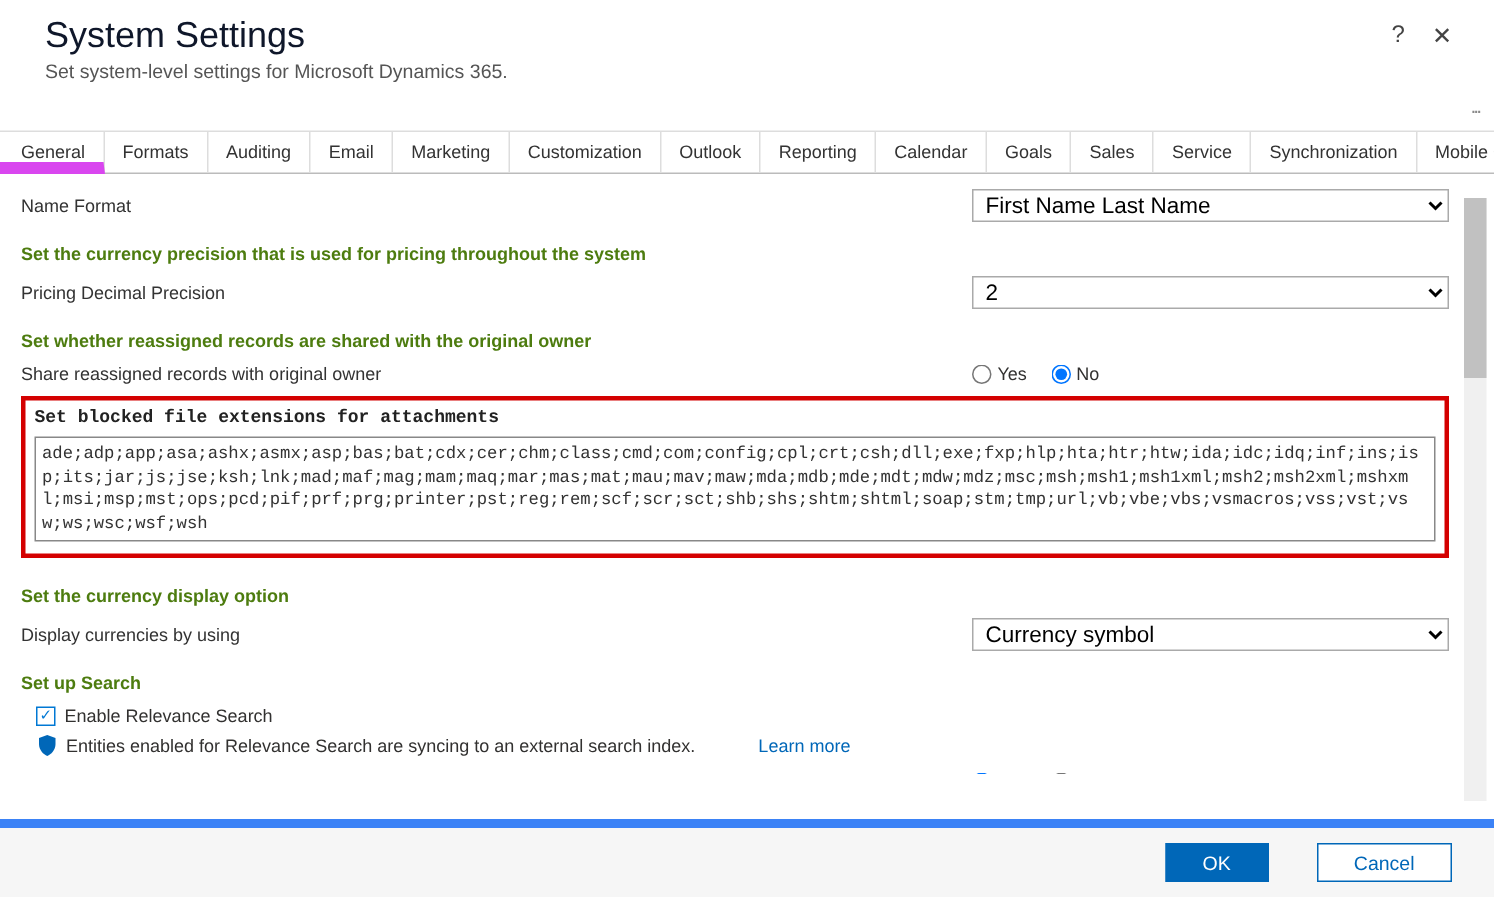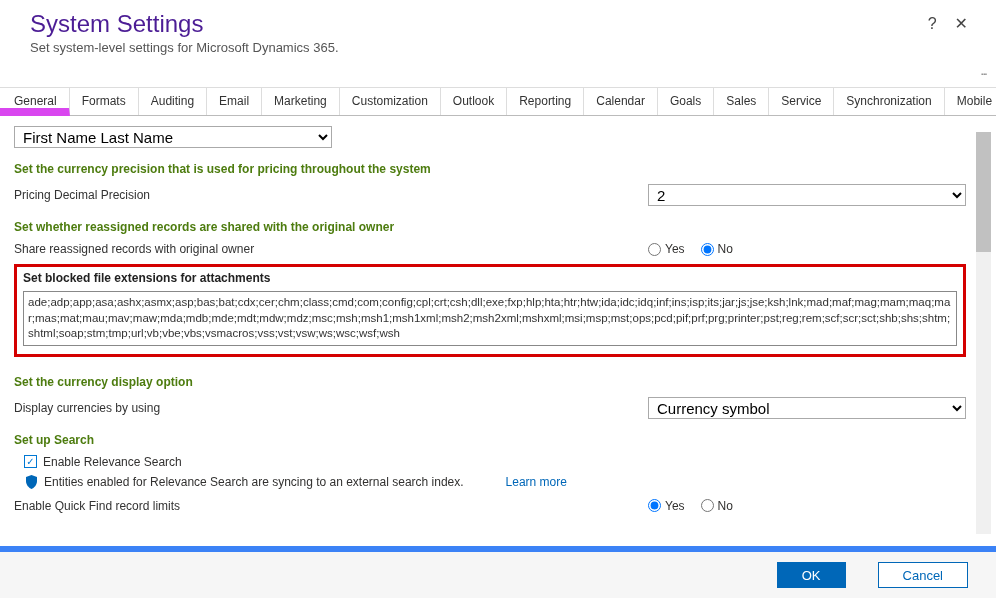--- a/index.html
+++ b/index.html
@@ -5,7 +5,7 @@
     * { box-sizing: border-box; margin: 0; padding: 0; }
     body { font-family: "Segoe UI", Tahoma, sans-serif; font-size: 12px; color: #323130; background: #fff; width: 996px; height: 598px; position: relative; overflow: hidden; }
     .header { padding: 10px 30px 6px; }
-    .title { font-size: 24px; font-weight: 400; color: #4c1d95; margin-bottom: 2px; }
+    .title { font-size: 24px; font-weight: 400; color: #0f172a; margin-bottom: 2px; }
     .subtitle { font-size: 13px; color: #555; }
     .header-icons { position: absolute; top: 14px; right: 28px; display: flex; gap: 18px; align-items: center; }
     .header-icons span { font-size: 16px; color: #444; cursor: pointer; }

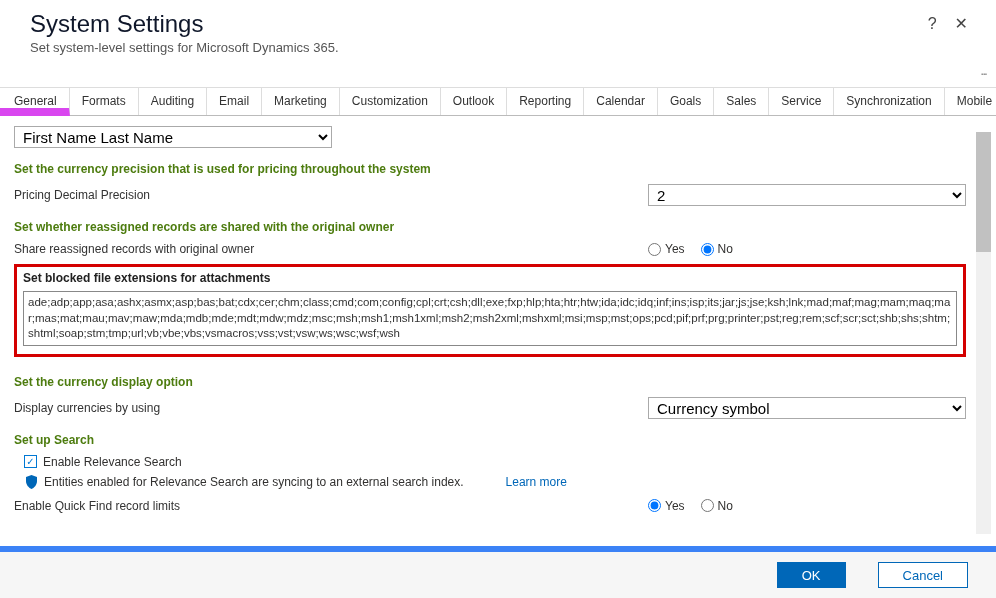--- a/index.html
+++ b/index.html
@@ -73,6 +73,7 @@
 <div class="content">
 
   <div class="row">
+    <div class="label">Name Format</div>
     <div class="control">
       <select>
         <option>First Name Last Name</option>

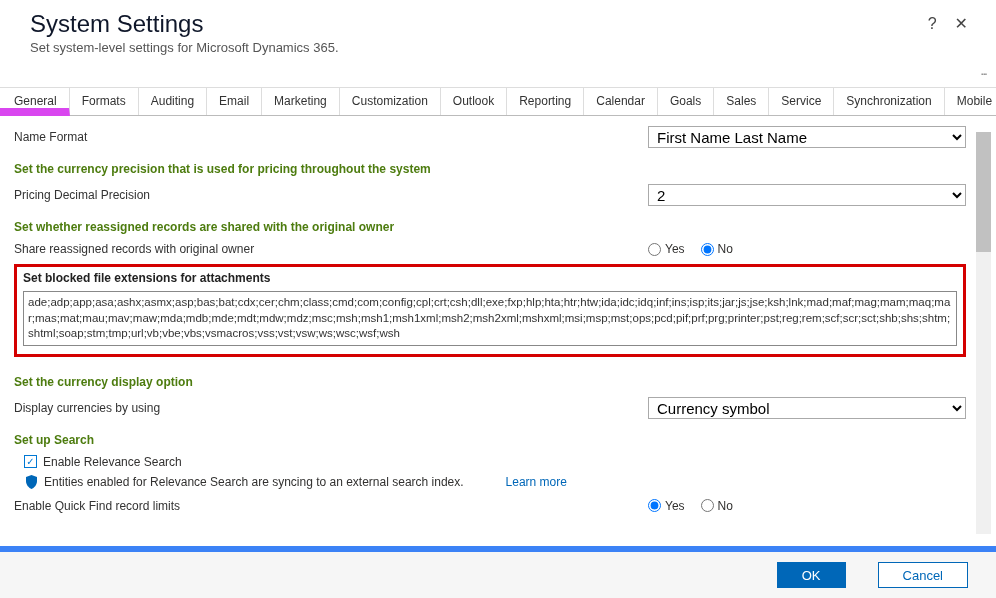--- a/index.html
+++ b/index.html
@@ -24,7 +24,7 @@
     .section-head { font-weight: 600; font-size: 12px; color: #4d7c0f; margin: 14px 0 8px; }
     .radios { display: flex; gap: 16px; align-items: center; width: 318px; }
     .radios label { font-size: 12px; display: flex; align-items: center; gap: 4px; }
-    .highlight-box { border: 3px solid #d40000; padding: 4px 6px 8px; margin-top: 0; }
+    .highlight-box { border: 3px solid #d40000; padding: 4px 6px 8px; margin-top: 0; font-family: Liberation Mono, monospace; }
     .blocked-section { font-weight: 600; font-size: 12px; color: #222; }
     .blocked-text { border: 1px solid #888; padding: 3px 4px; margin-top: 6px; font-size: 11.5px; color: #333; line-height: 1.35; word-break: break-all; }
     .checkbox-row { display: flex; align-items: center; gap: 6px; margin: 6px 0 6px 10px; font-size: 12px; }

